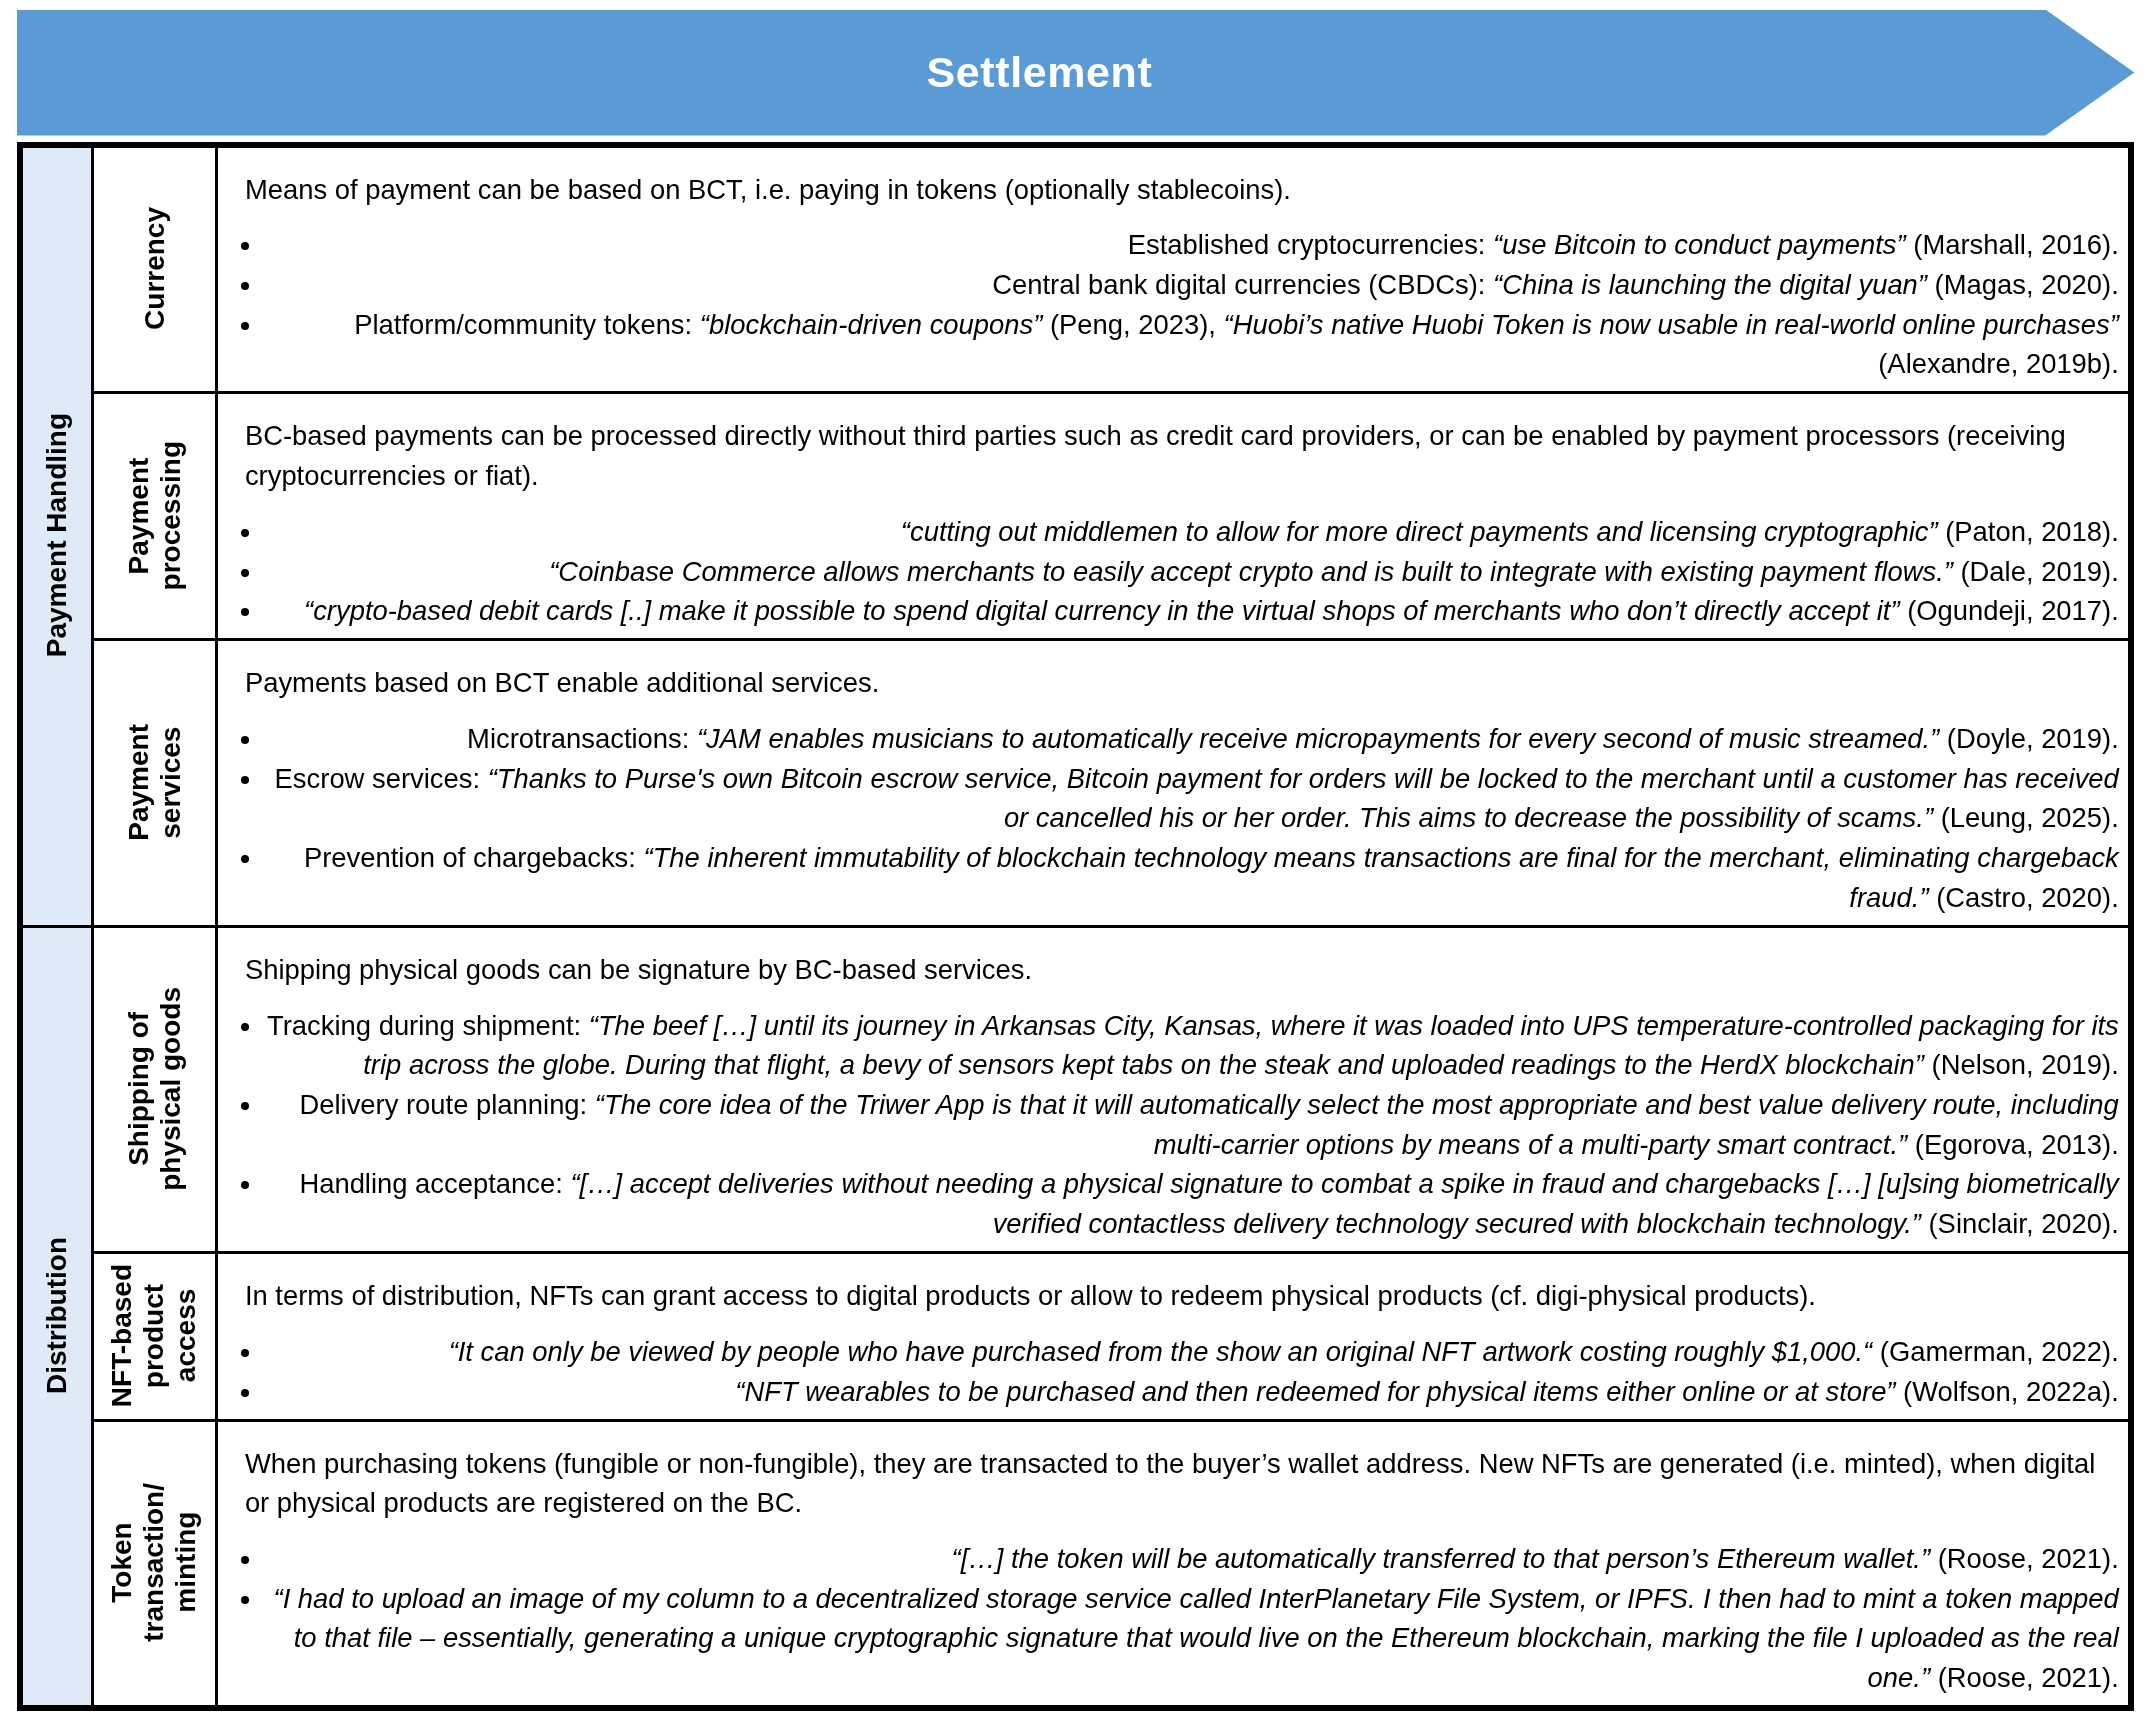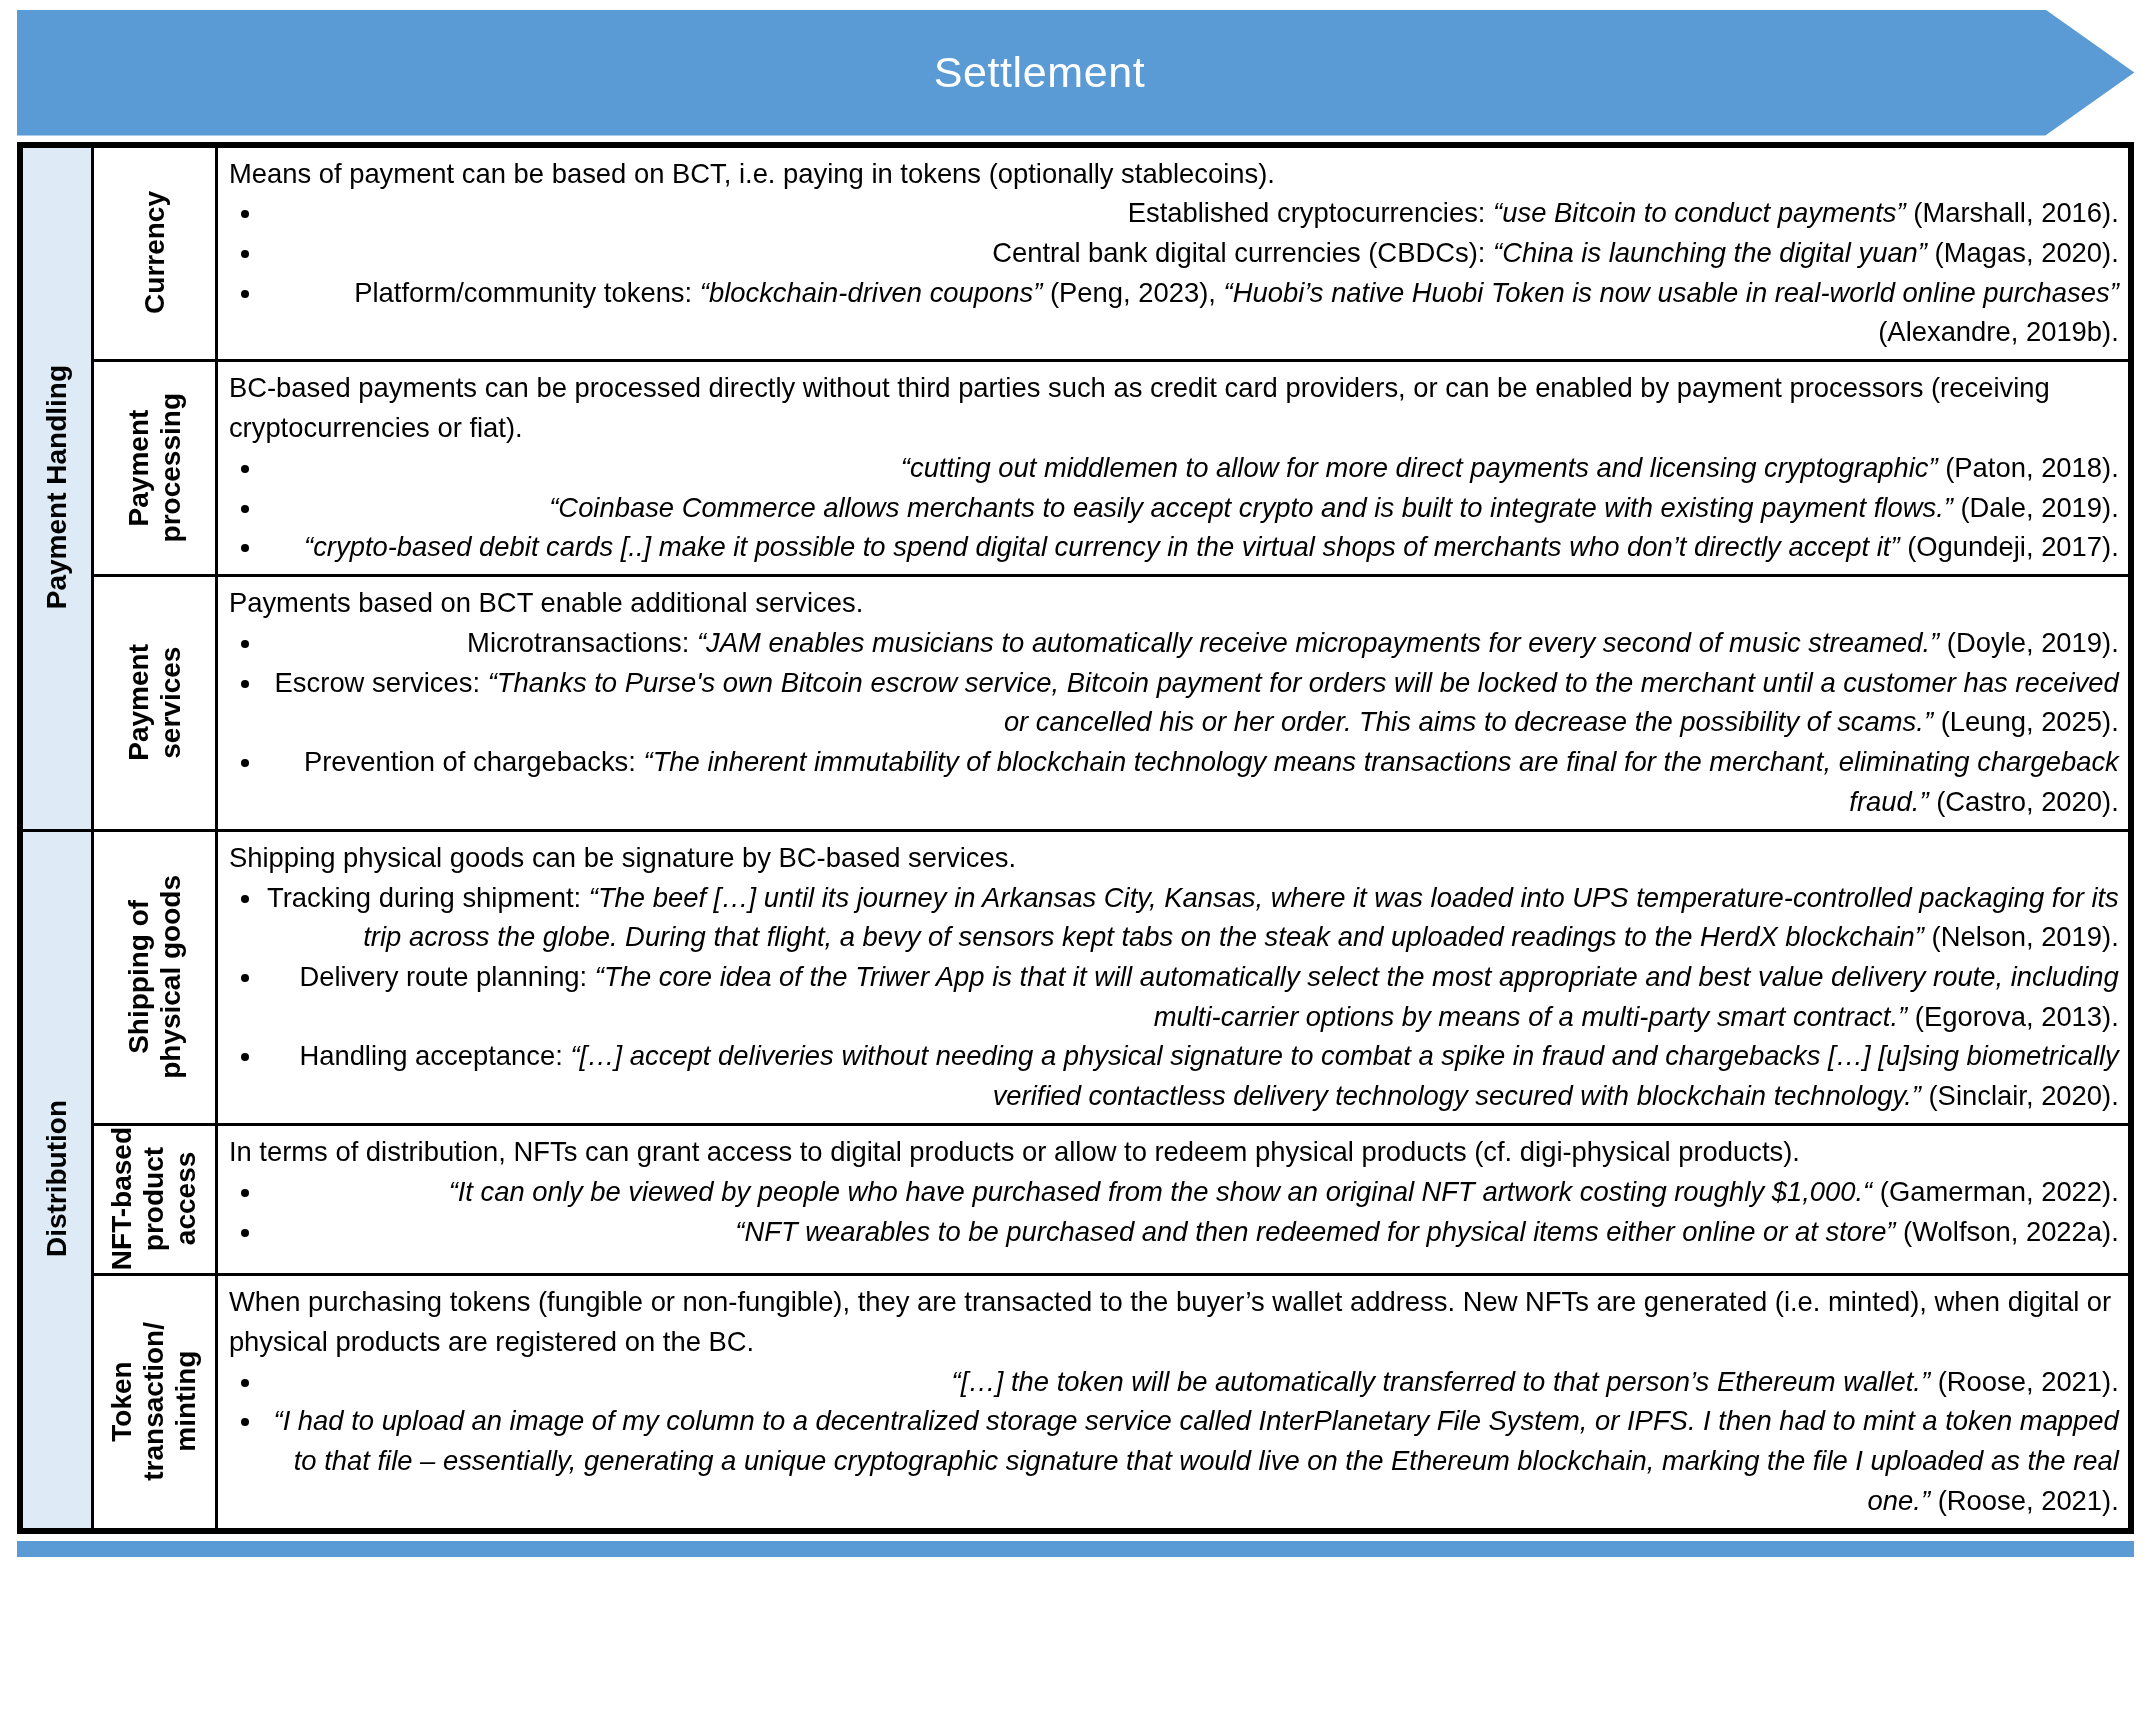--- a/index.html
+++ b/index.html
@@ -26,7 +26,7 @@
   }
   .banner-label {
     color: #ffffff;
-    font-weight: normal;
+    font-weight: bold;
     font-size: 43px;
     letter-spacing: 0.6px;
     transform: translateX(-36px);

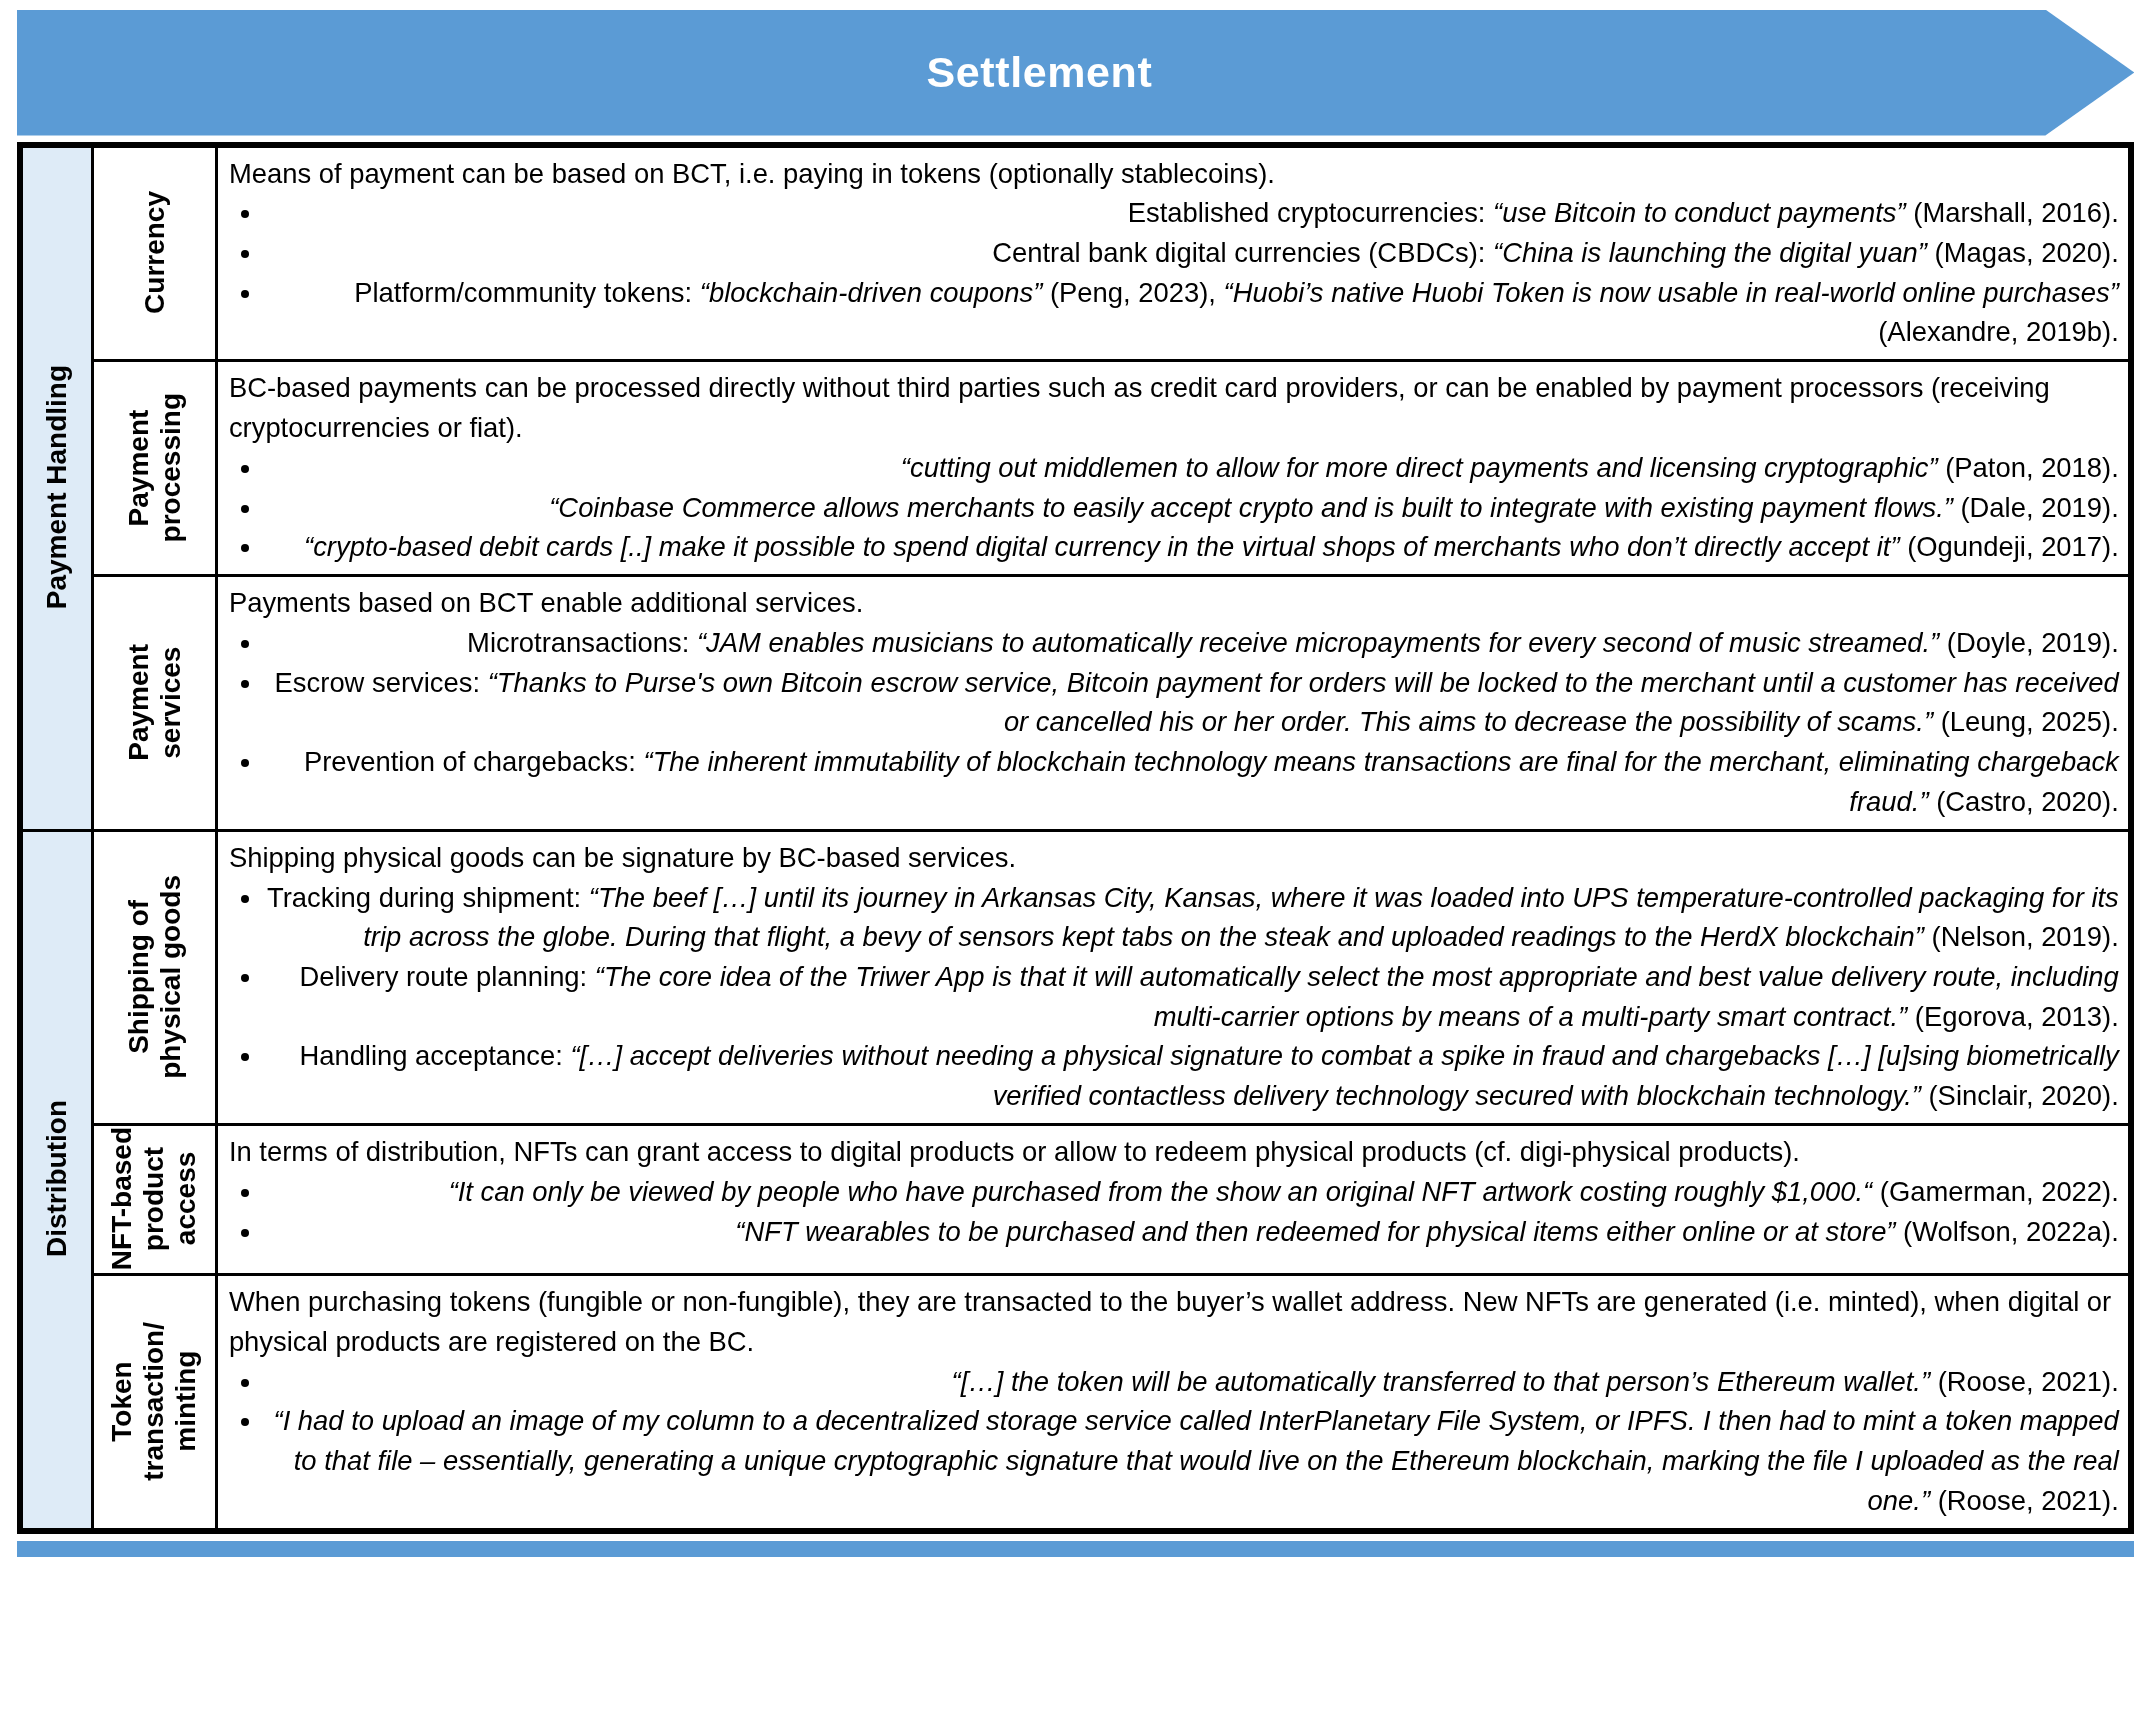--- a/index.html
+++ b/index.html
@@ -66,7 +66,7 @@
     font-size: 27.4px;
     line-height: 1.45;
   }
-  .intro { margin: 0; }
+  .intro { margin: 16px; }
   ul.bullets {
     margin: 0;
     padding-left: 35px;

